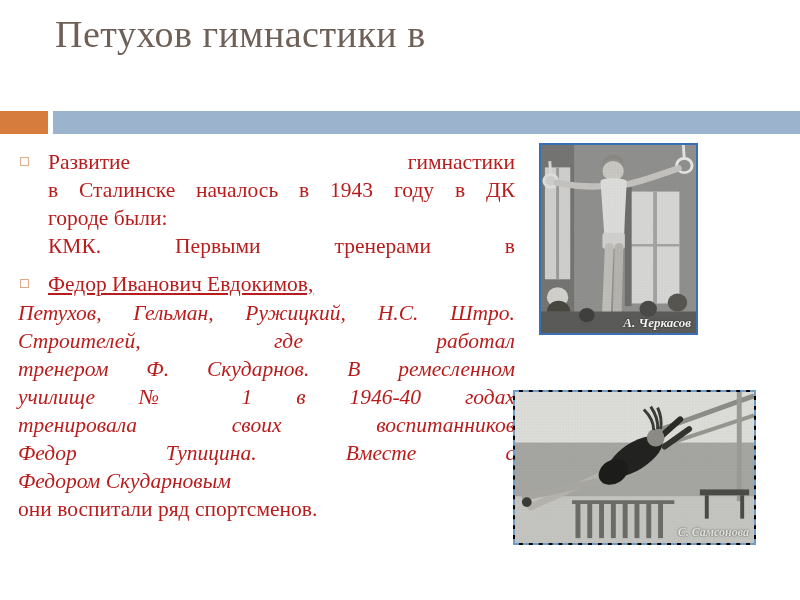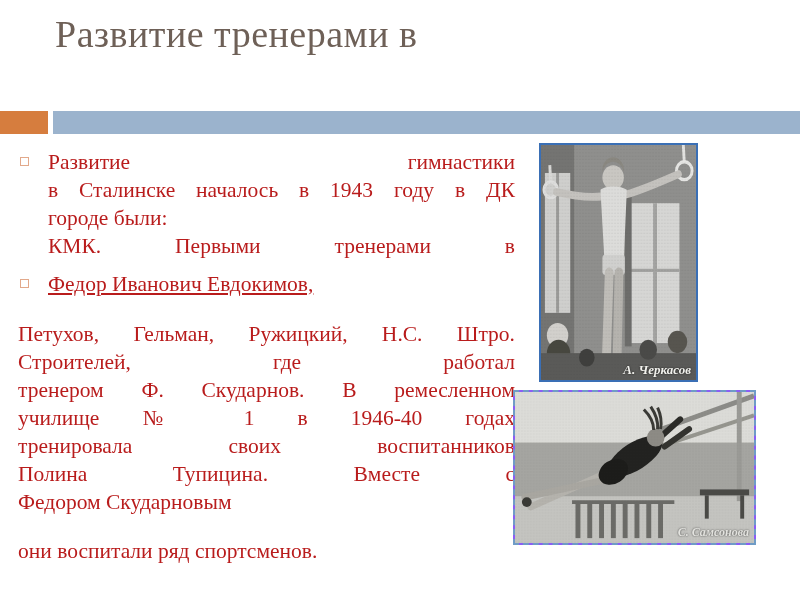--- a/index.html
+++ b/index.html
@@ -60,7 +60,7 @@
 <div class="slide">
 
   <h1 class="title">
-    <span class="title-line">Развитие тренерами в</span>
+    <span class="title-line">Петухов гимнастики в</span>
   </h1>
 
   <div class="rule-orange"></div>

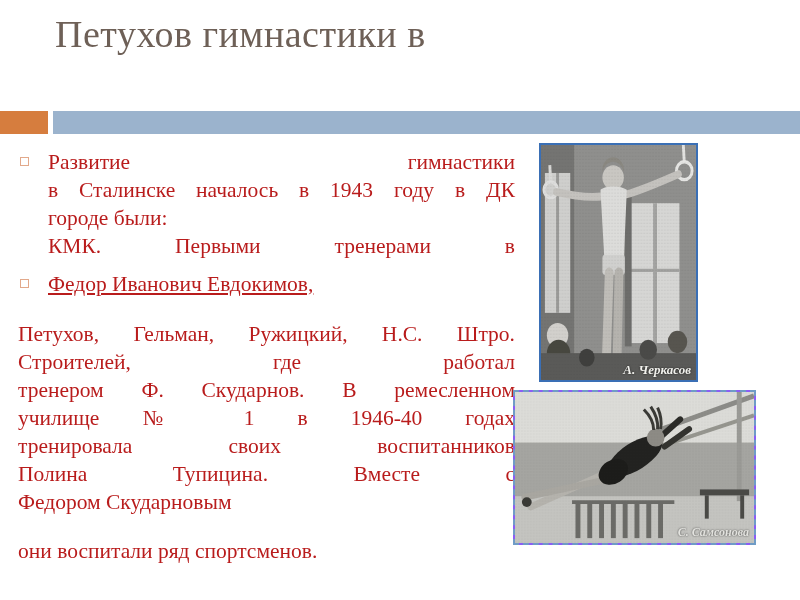--- a/index.html
+++ b/index.html
@@ -37,7 +37,7 @@
     position: absolute; left: 2px; top: 9px;
     width: 9px; height: 9px; border: 1.5px solid #E2A98B; background: #fff;
   }
-  .para  { margin-top: 22px; }
+  .para  { margin-top: 1px; font-style: italic; }
   .para2 { margin-top: 21px; }
 
   

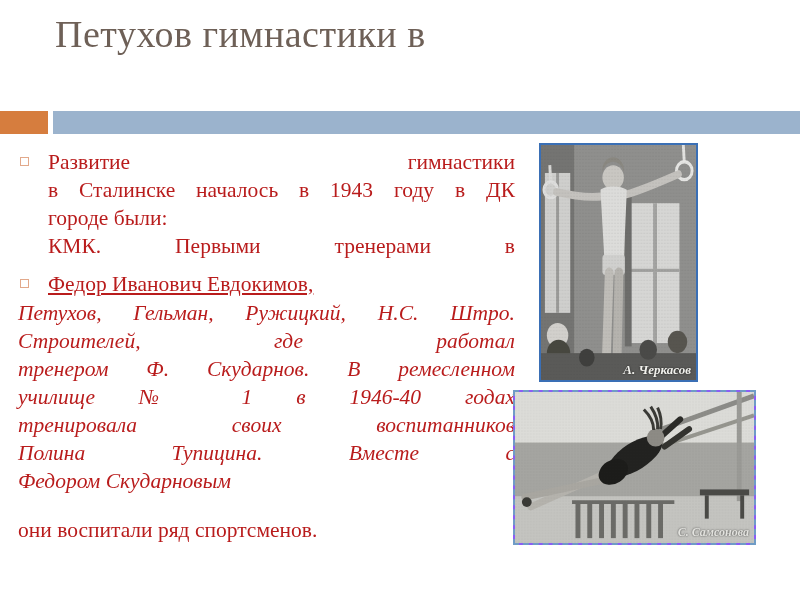--- a/index.html
+++ b/index.html
@@ -43,7 +43,7 @@
   
   .photo { position: absolute; overflow: hidden; z-index: 2; }
   .photo svg { display: block; width: 100%; height: 100%; }
-  .photo1 { left: 539px; top: 143px; width: 159px; height: 239px; border: 2px solid #3A6FB5; text-decoration: underline; }
+  .photo1 { left: 539px; top: 143px; width: 159px; height: 192px; border: 2px solid #3A6FB5; text-decoration: underline; }
   .photo2 { left: 513px; top: 390px; width: 243px; height: 155px; border: 2px dashed #6F9CC6; background: #8b5cf6; }
   .caption {
     position: absolute; right: 5px; bottom: 3px;

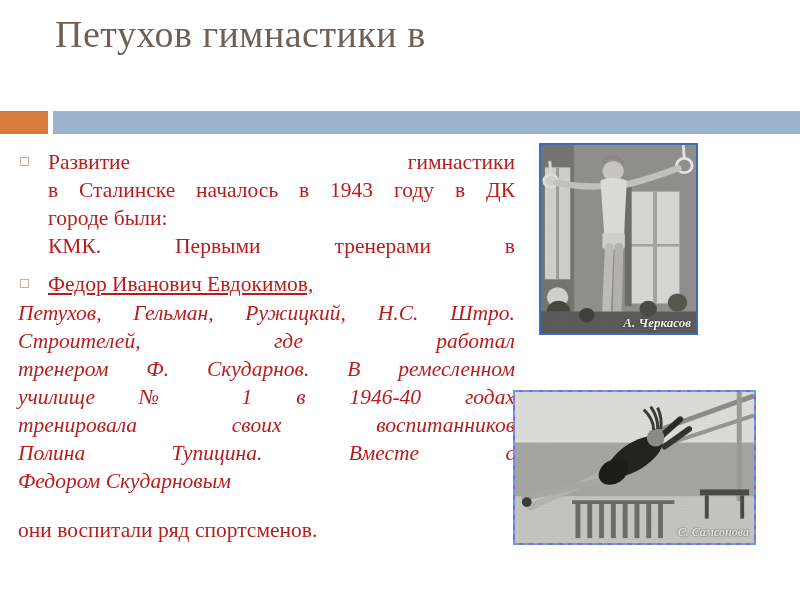--- a/index.html
+++ b/index.html
@@ -87,7 +87,7 @@
       <div class="t-line">тренером Ф. Скударнов. В ремесленном</div>
       <div class="t-line">училище № 1 в 1946-40 годах</div>
       <div class="t-line">тренировала своих воспитанников</div>
-      <div class="t-line">Полина Тупицина. Вместе с</div>
+      <div class="t-line">Федор Тупицина. Вместе с</div>
       <div class="t-line left">Федором Скударновым</div>
     </div>
 

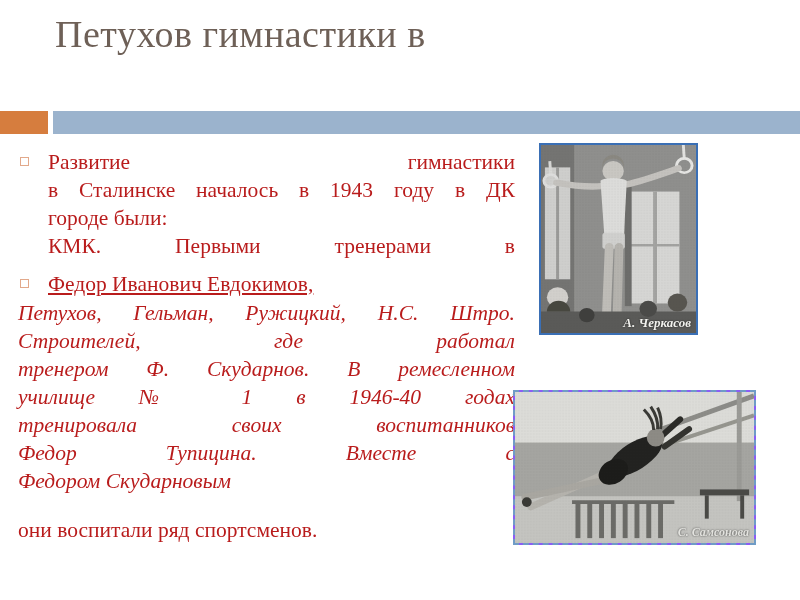--- a/index.html
+++ b/index.html
@@ -38,7 +38,7 @@
     width: 9px; height: 9px; border: 1.5px solid #E2A98B; background: #fff;
   }
   .para  { margin-top: 1px; font-style: italic; }
-  .para2 { margin-top: 21px; }
+  .para2 { }
 
   
   .photo { position: absolute; overflow: hidden; z-index: 2; }

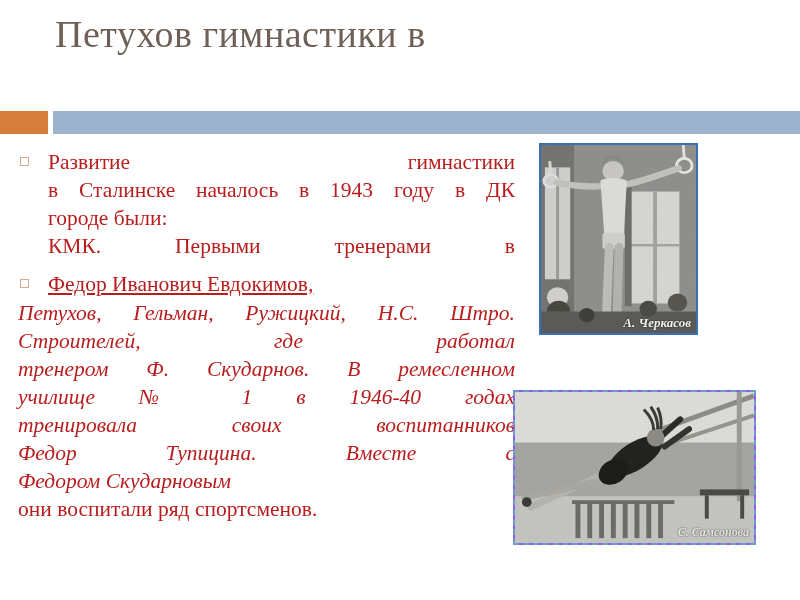--- a/index.html
+++ b/index.html
@@ -44,7 +44,7 @@
   .photo { position: absolute; overflow: hidden; z-index: 2; }
   .photo svg { display: block; width: 100%; height: 100%; }
   .photo1 { left: 539px; top: 143px; width: 159px; height: 192px; border: 2px solid #3A6FB5; text-decoration: underline; }
-  .photo2 { left: 513px; top: 390px; width: 243px; height: 155px; border: 2px dashed #6F9CC6; background: #8b5cf6; }
+  .photo2 { left: 513px; top: 390px; width: 243px; height: 155px; border: 2px dashed #6F9CC6; background: #000000; }
   .caption {
     position: absolute; right: 5px; bottom: 3px;
     font-style: italic; font-weight: 700;

